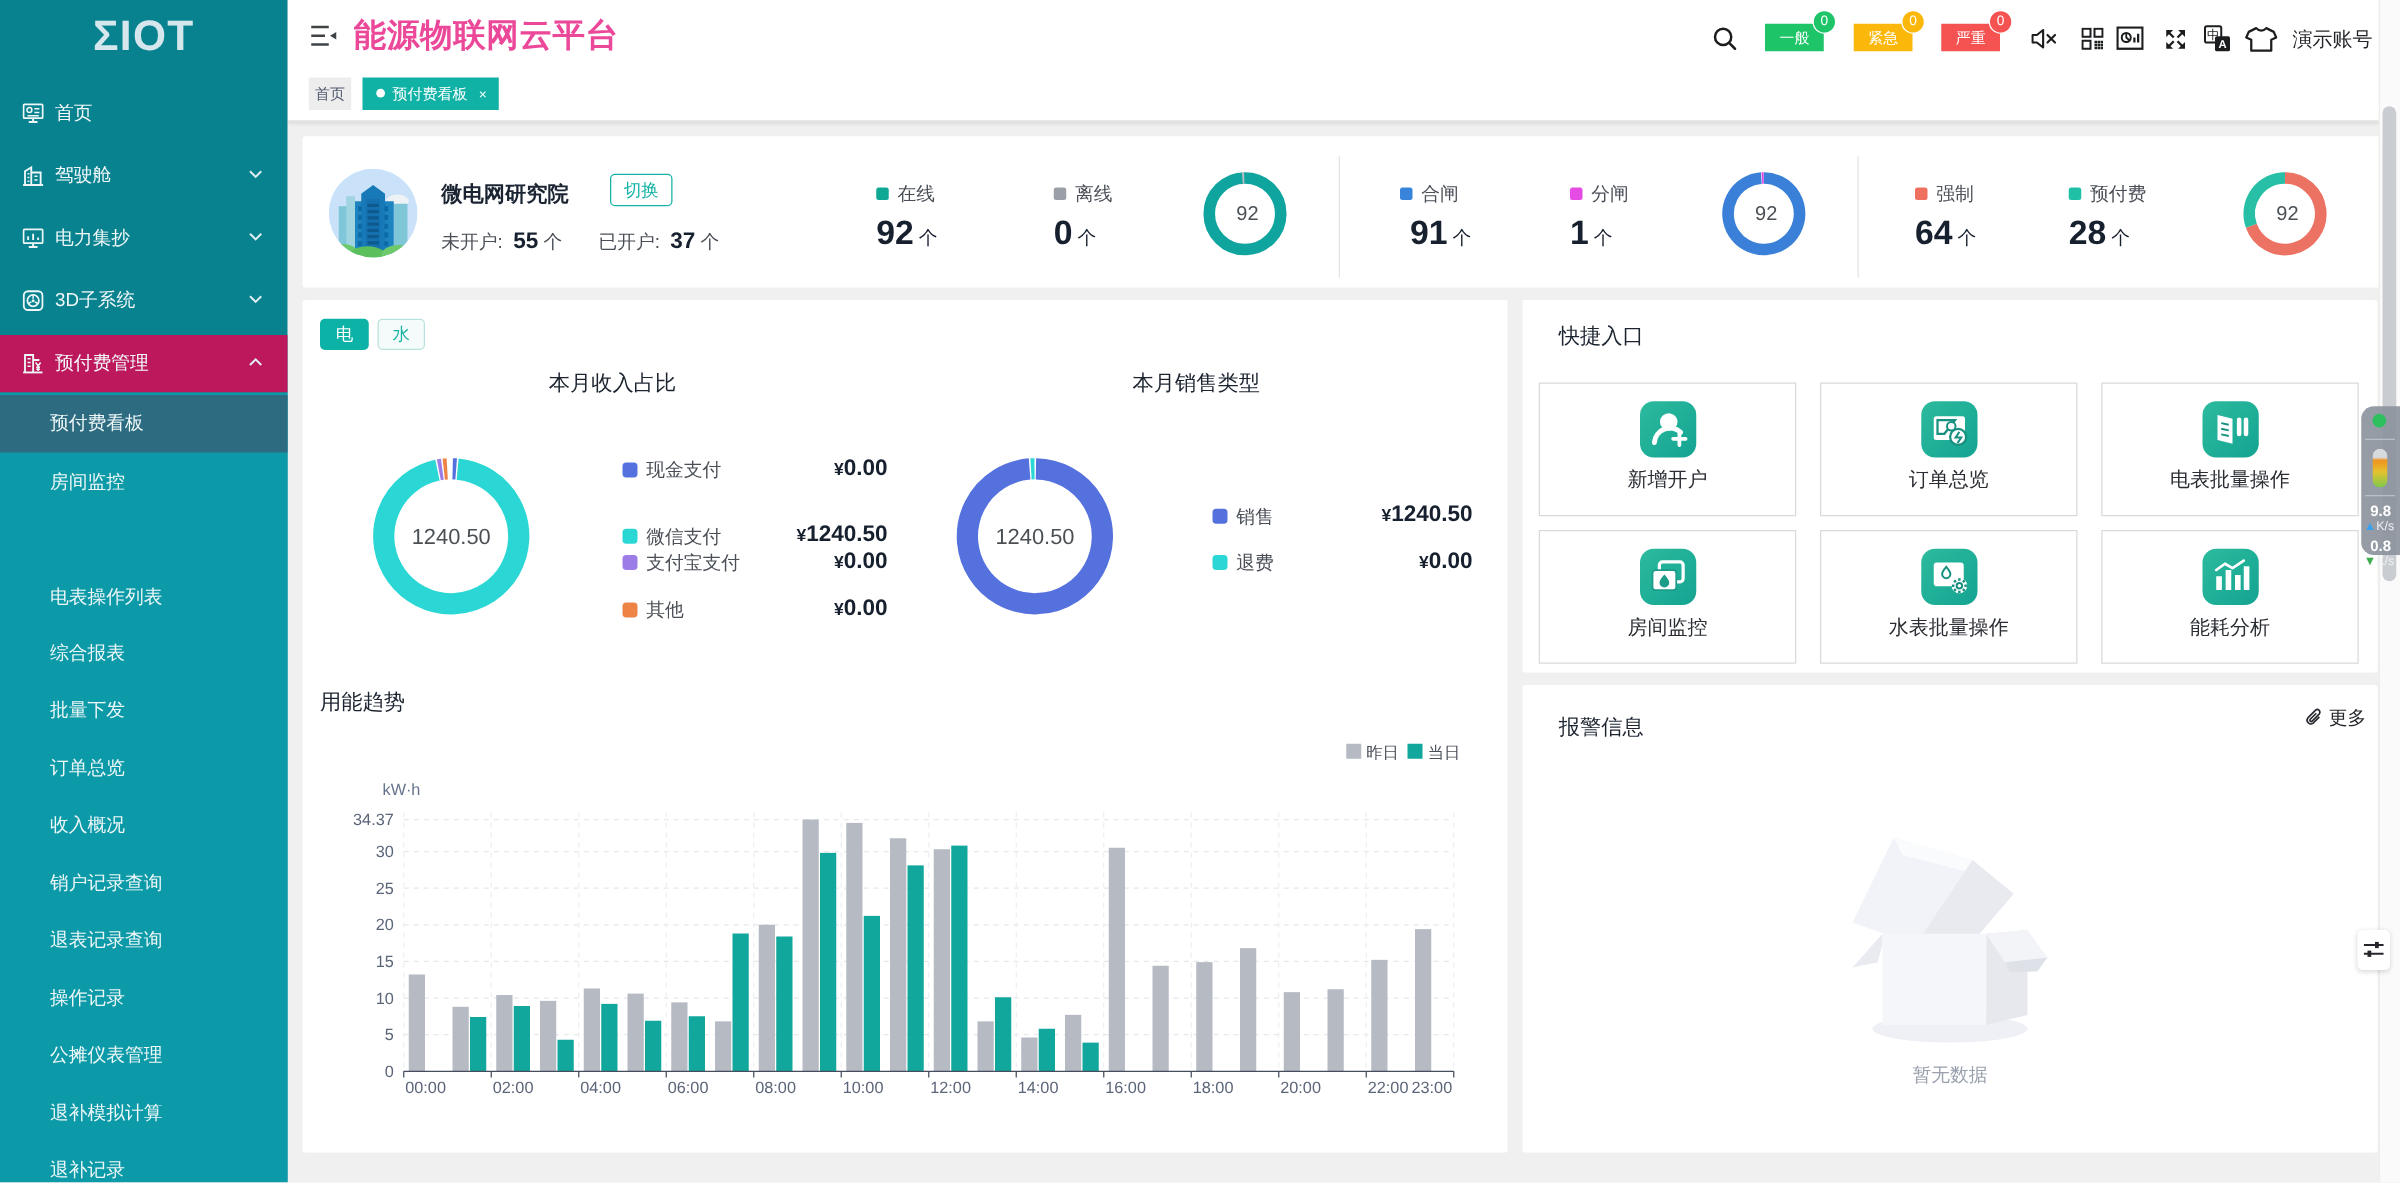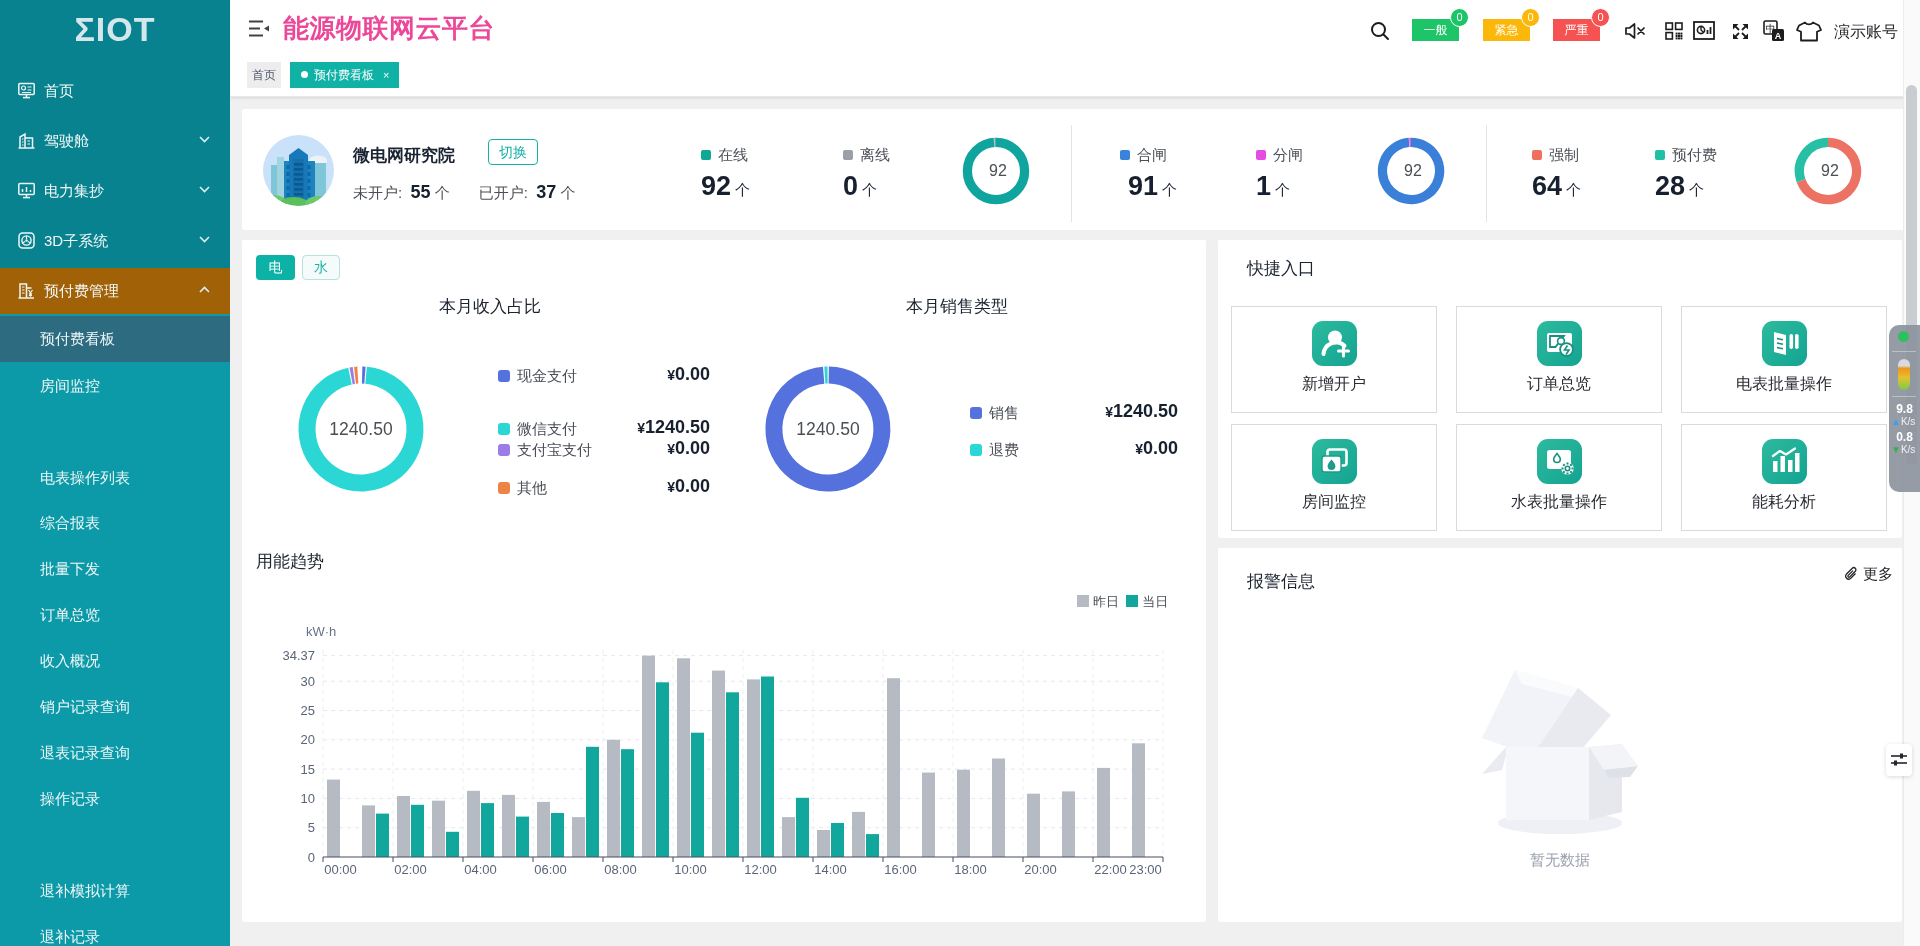--- a/index.html
+++ b/index.html
@@ -492,7 +492,7 @@
           <path d="M 1 1 L 5.5 5.5 L 10 1" fill="none" stroke="#dfeef0" stroke-width="1.6"></path>
         </svg>
       </div>
-    <div class="mitem" style="top:268px;background:#a16207;text-align:center;">
+    <div class="mitem" style="top:268px;background:#be185d;text-align:center;">
         <svg class="mi" width="17" height="17" viewBox="0 0 17 17">
           <path d="M 2 16 L 2 2 L 8.5 2 L 8.5 16" fill="none" stroke="#eef6f7" stroke-width="1.5"></path>
           <path d="M 8.5 6 L 13.5 6" fill="none" stroke="#eef6f7" stroke-width="1.5"></path>

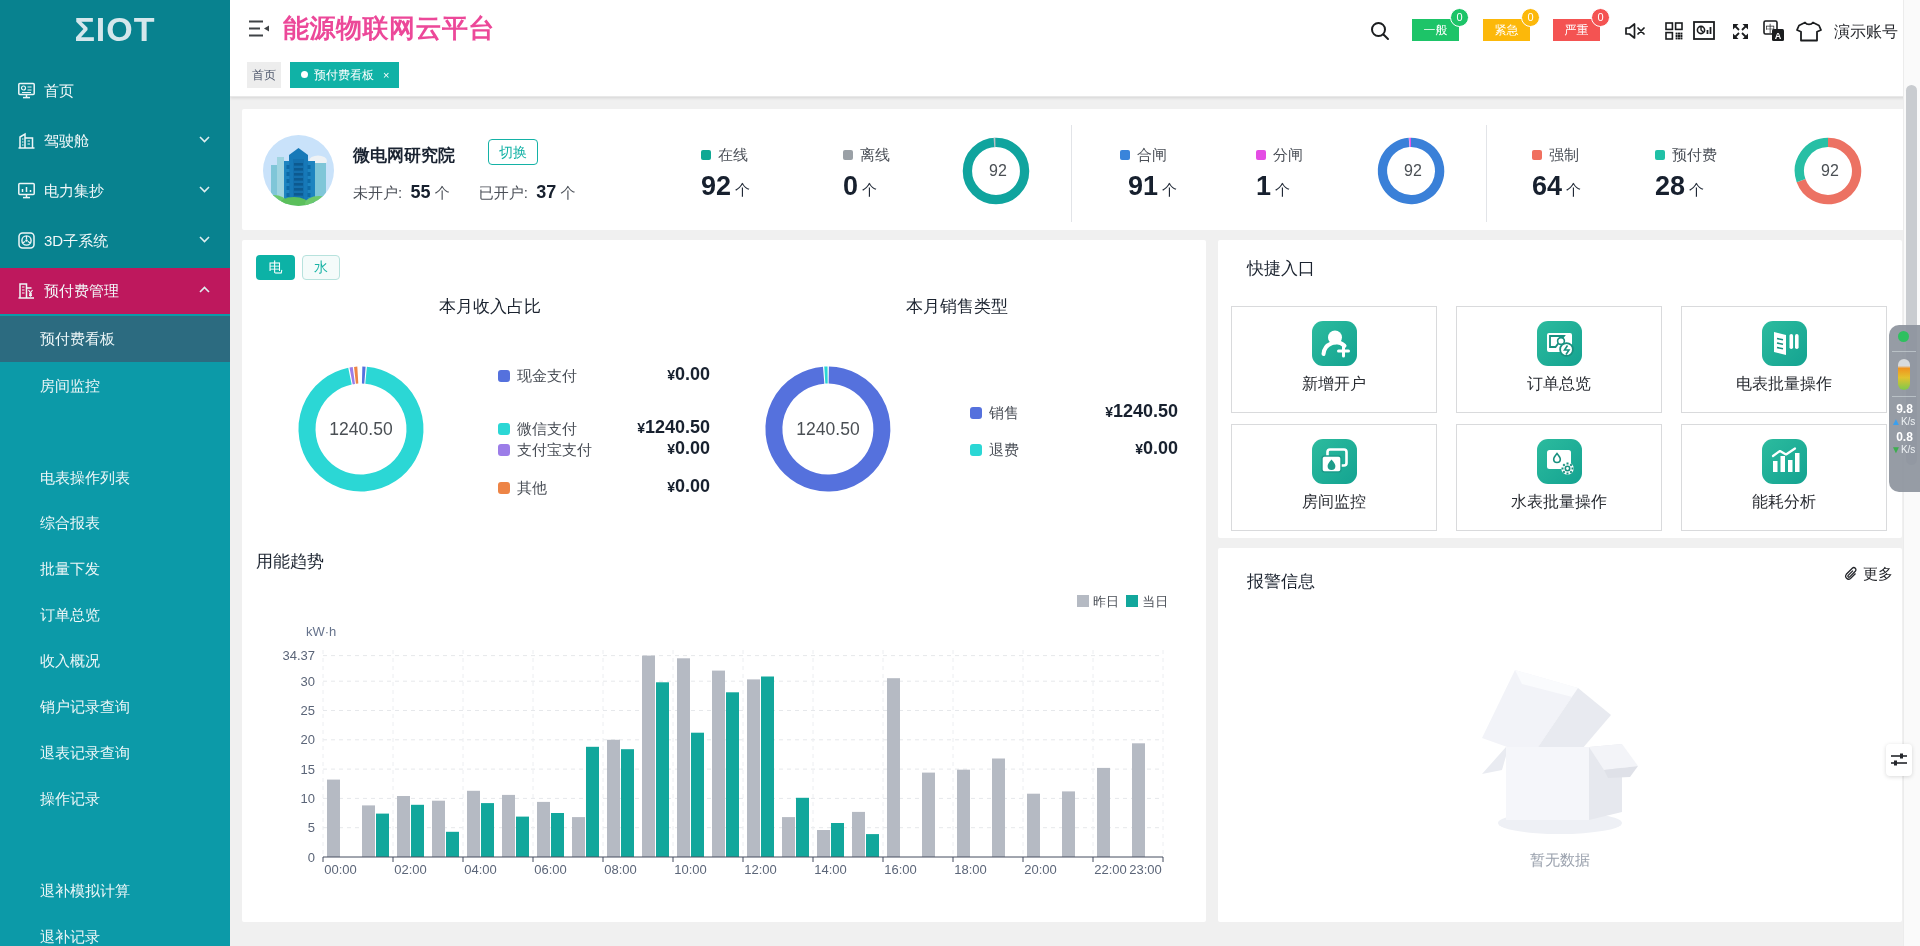--- a/index.html
+++ b/index.html
@@ -524,7 +524,7 @@
   <div class="abs" style="left:1903px;top:0;width:17px;height:946px;background:#fafafa;border-left:1px solid #ececec;z-index:8;"></div>
   <div class="abs" style="left:1906px;top:85px;width:11px;height:380px;background:#c9ccd0;border-radius:6px;z-index:8;"></div>
 
-  <div class="abs" style="left:1889px;top:325px;width:31px;height:167px;background:rgba(141,148,157,0.92);border-radius:10px 0 0 10px;z-index:9;">
+  <div class="abs" style="left:1889px;top:325px;width:31px;height:119px;background:rgba(141,148,157,0.92);border-radius:10px 0 0 10px;z-index:9;">
     <div class="abs" style="left:9px;top:6px;width:11px;height:11px;border-radius:6px;background:#2ec05f;"></div>
     <div class="abs" style="left:3px;top:26px;width:24px;height:1px;background:rgba(220,230,232,0.5);"></div>
     <svg class="abs" style="left:9px;top:34px;" width="12" height="31" viewBox="0 0 12 31">

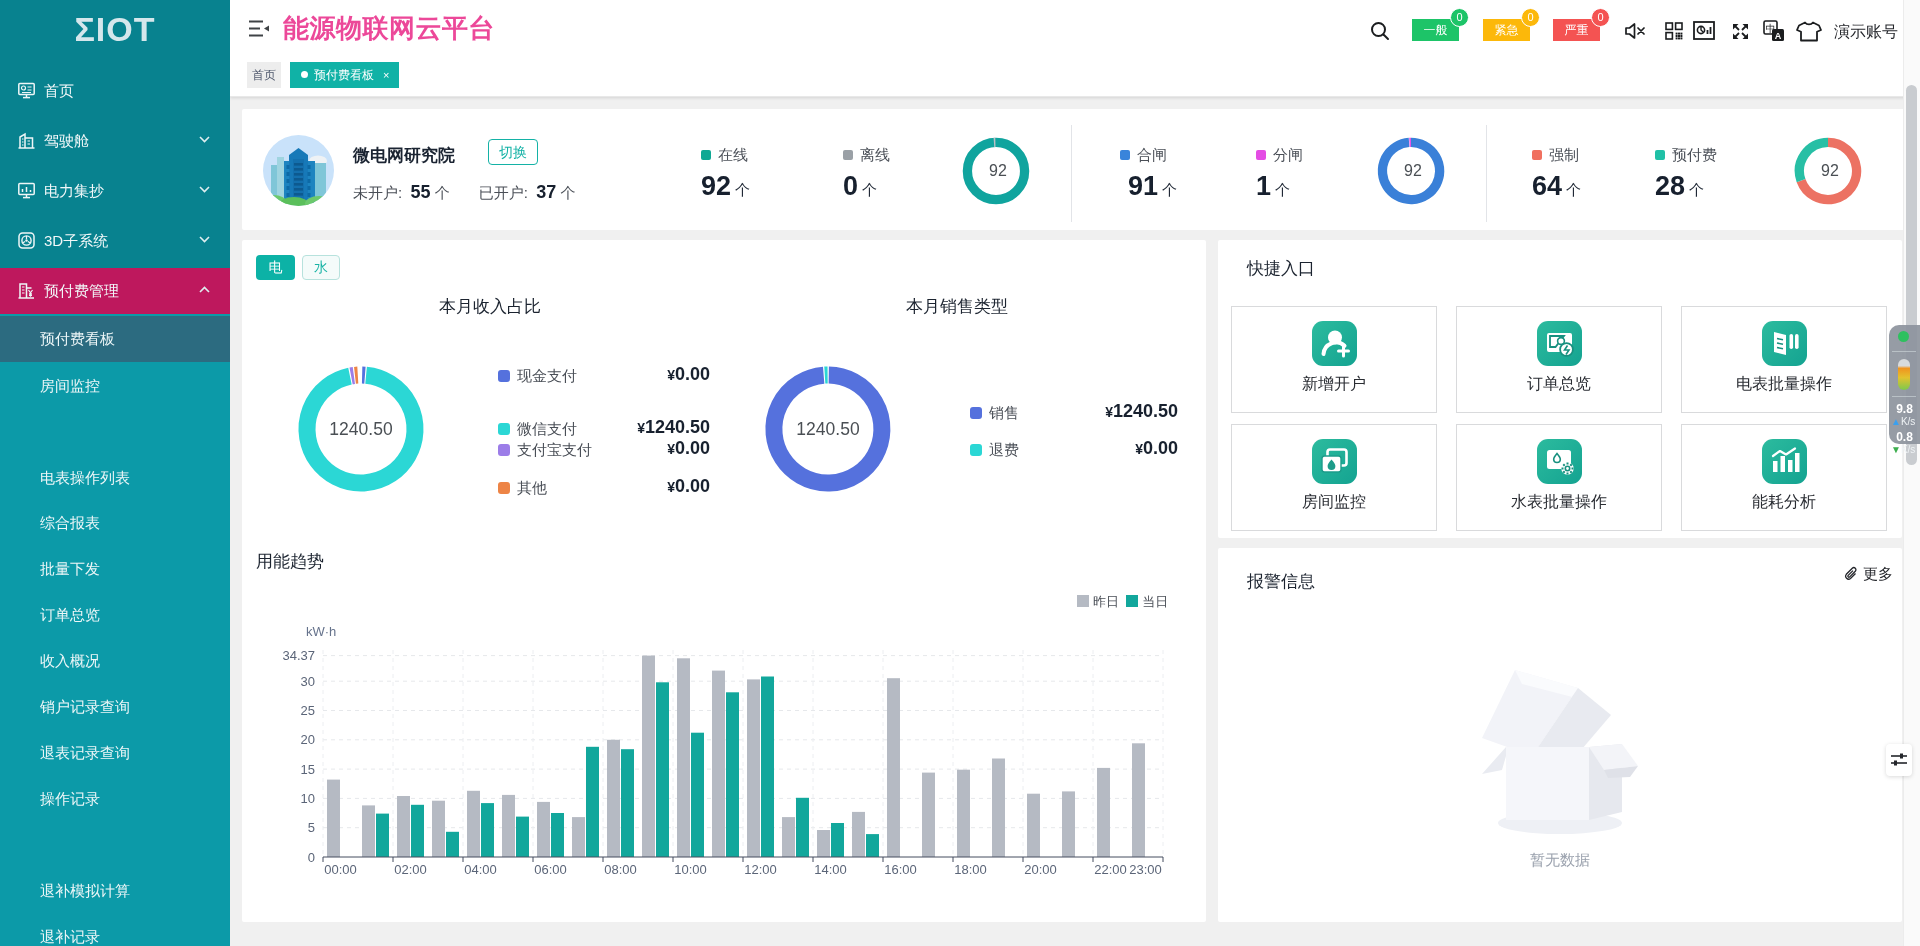--- a/index.html
+++ b/index.html
@@ -516,6 +516,7 @@
       <div class="sitem" style="top:370px;">销户记录查询</div>
       <div class="sitem" style="top:416px;">退表记录查询</div>
       <div class="sitem" style="top:462px;">操作记录</div>
+      <div class="sitem" style="top:508px;">公摊仪表管理</div>
       <div class="sitem" style="top:554px;">退补模拟计算</div>
       <div class="sitem" style="top:600px;">退补记录</div>
     </div>

